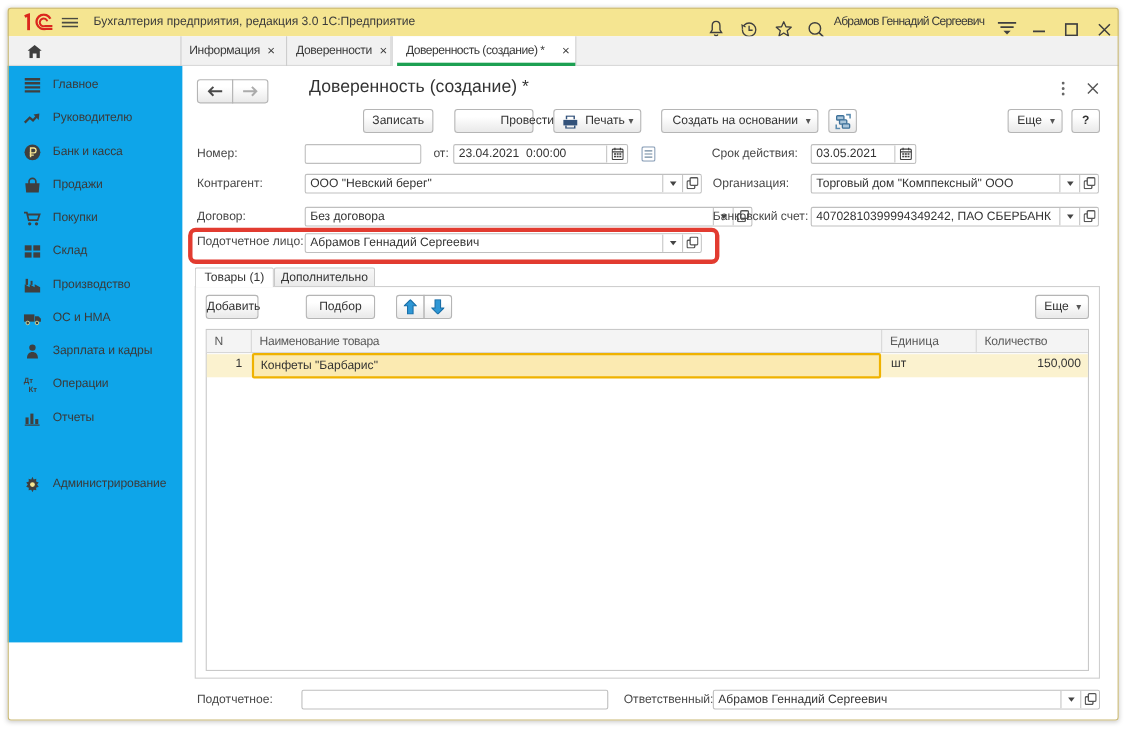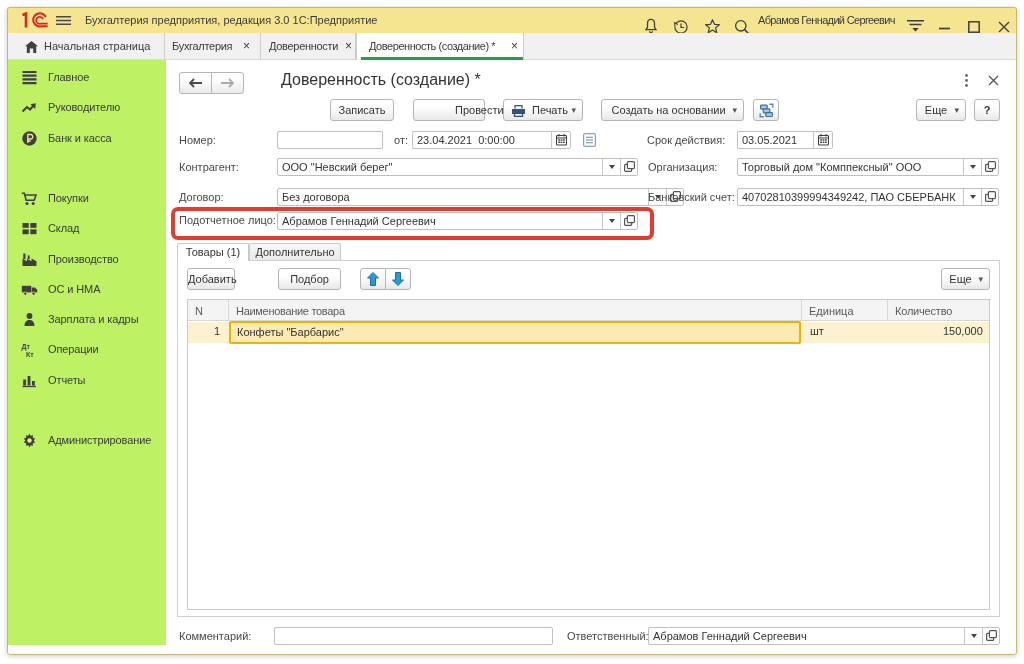--- a/index.html
+++ b/index.html
@@ -82,7 +82,6 @@
     <svg style="position:absolute;left:18px;top:8px" width="13" height="12" viewBox="0 0 13 12">
           <path d="M6.5 0 L13 5.2 L11.2 5.2 L11.2 12 L8.2 12 L8.2 7.6 L4.8 7.6 L4.8 12 L1.8 12 L1.8 5.2 L0 5.2 Z" fill="#3f3f3f"></path>
         </svg>
-    <span style="position:absolute;left:37px;">Начальная страница</span>
   </div>
   <div class="tab" style="left:158px;width:96px;">
         <span style="position:absolute;left:7px;letter-spacing:-0.3px;">Бухгалтерия</span>

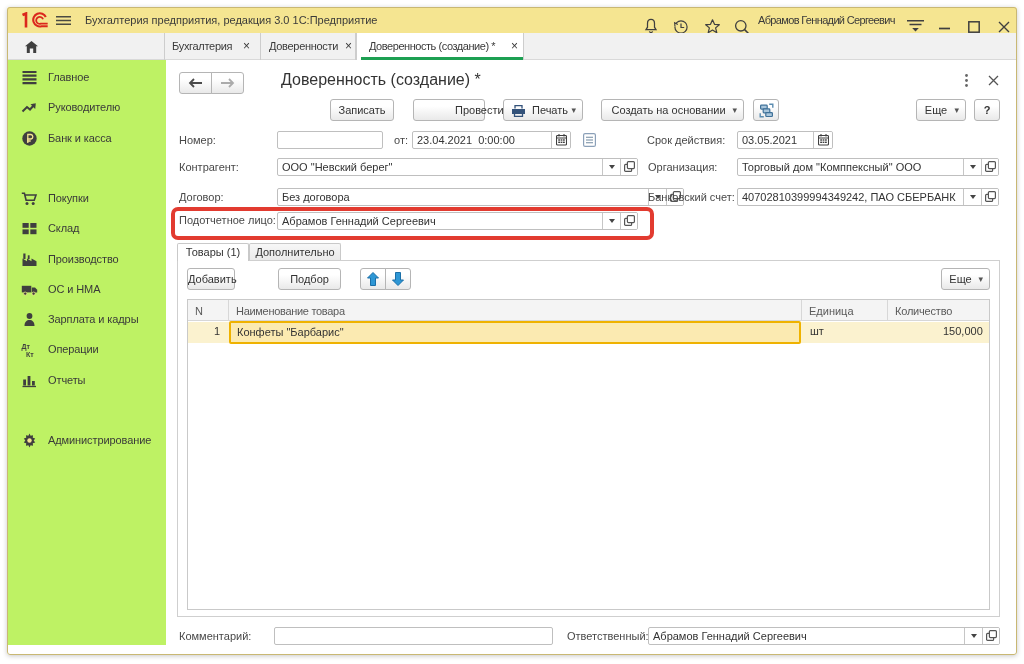--- a/index.html
+++ b/index.html
@@ -84,7 +84,7 @@
         </svg>
   </div>
   <div class="tab" style="left:158px;width:96px;">
-        <span style="position:absolute;left:7px;letter-spacing:-0.3px;">Бухгалтерия</span>
+        <span style="position:absolute;left:7px;letter-spacing:-0.3px;">Информация</span>
         <span class="tabx" style="position:absolute;left:78px;">×</span>
       </div>
   <div class="tab" style="left:254px;width:95px;">

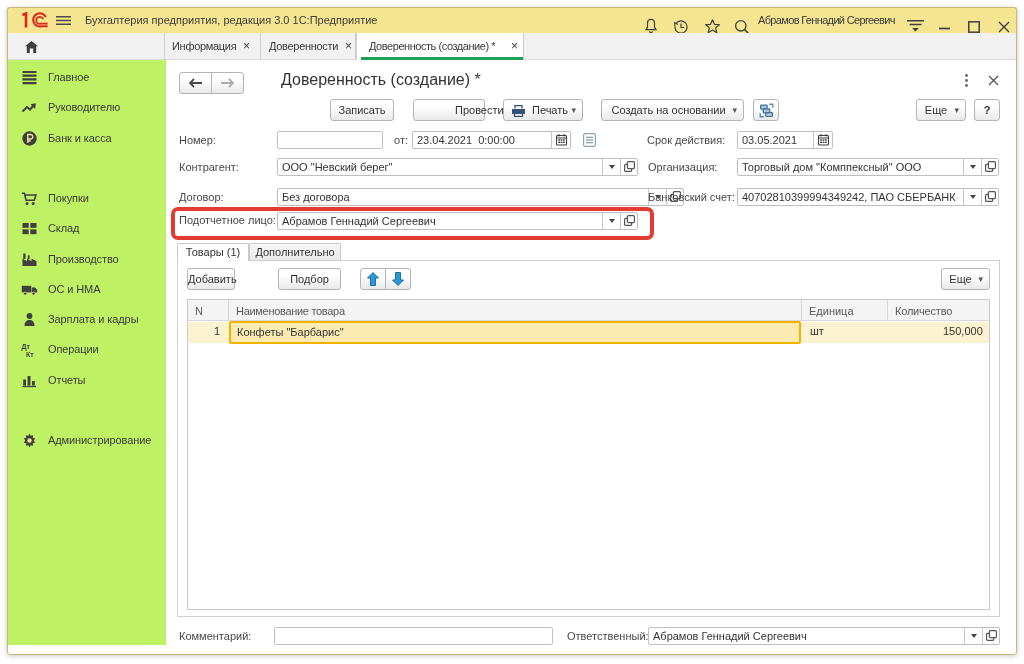--- a/index.html
+++ b/index.html
@@ -15,7 +15,7 @@
 .tab { position:absolute; top:0; height:27px; line-height:26px; border-right:1px solid #cdcdcd; }
 .tabx { color:#3a3a3a; font-size:12px; }
 
-#sidebar { position:absolute; left:0; top:53px; width:159px; height:585px; background:#bef264; }
+#sidebar { position:absolute; left:0; top:53px; width:159px; height:524px; background:#0ea5e9; }
 .sbitem { position:absolute; left:0; width:159px; height:30px; }
 .sbico { position:absolute; left:14px; top:6px; width:17px; height:17px; }
 .sbtxt { position:absolute; left:41px; top:8px; letter-spacing:-0.1px; }

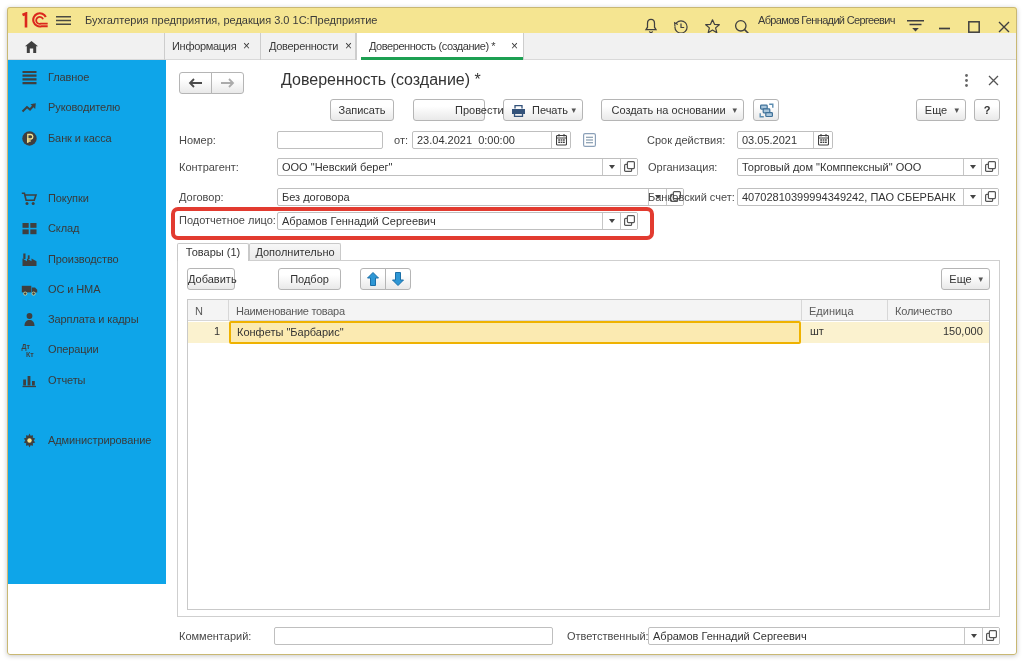--- a/index.html
+++ b/index.html
@@ -118,6 +118,13 @@
           <path d="M6.8 13 V4.5 H10 A2.3 2.3 0 0 1 10 9 H6 M6 11 H9.7" stroke="#f5e591" stroke-width="1.3" fill="none"></path>
         </svg>
         <div class="sbtxt">Банк и касса</div>
+      </div>
+      <div class="sbitem" style="top: 93.75px;">
+        <svg class="sbico" viewBox="0 0 17 17">
+          <path d="M2 6.5 H15 L14.2 15 H2.8 Z" fill="#3f3f3f"></path>
+          <path d="M5.4 7.5 V5 A3.1 2.9 0 0 1 11.6 5 V7.5" stroke="#3f3f3f" stroke-width="1.5" fill="none"></path>
+        </svg>
+        <div class="sbtxt">Продажи</div>
       </div>
       <div class="sbitem" style="top: 124px;">
         <svg class="sbico" viewBox="0 0 17 17">

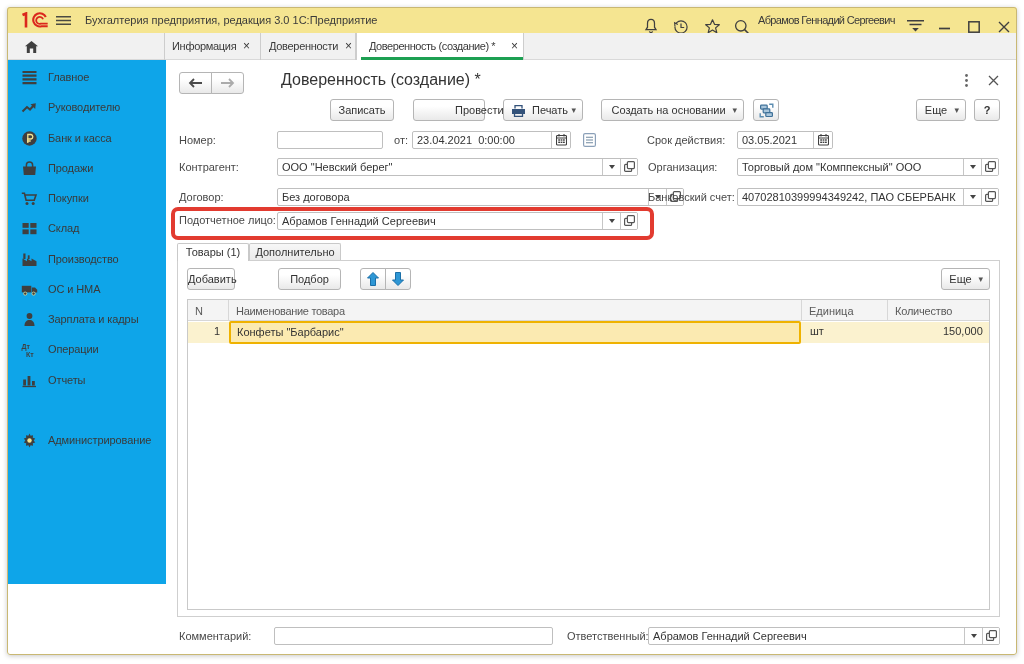--- a/index.html
+++ b/index.html
@@ -344,7 +344,7 @@
   <div class="lbl" style="left:644px;top:265px;color:#333;">шт</div>
   <div class="lbl" style="left:777px;top:265px;color:#333;">150,000</div>
 
-  <div class="lbl" style="left:13px;top:570px;">Комментарий:</div>
+  <div class="lbl" style="left:13px;top:570px;">Подотчетное:</div>
   <div class="inp" style="left:108px;top:567px;width:279px;"></div>
   <div class="lbl" style="left:401px;top:570px;">Ответственный:</div>
   <div class="inp" style="left:482px;top:567px;width:352px;">Абрамов Геннадий Сергеевич<span class="ddz"></span><span class="lkz">

